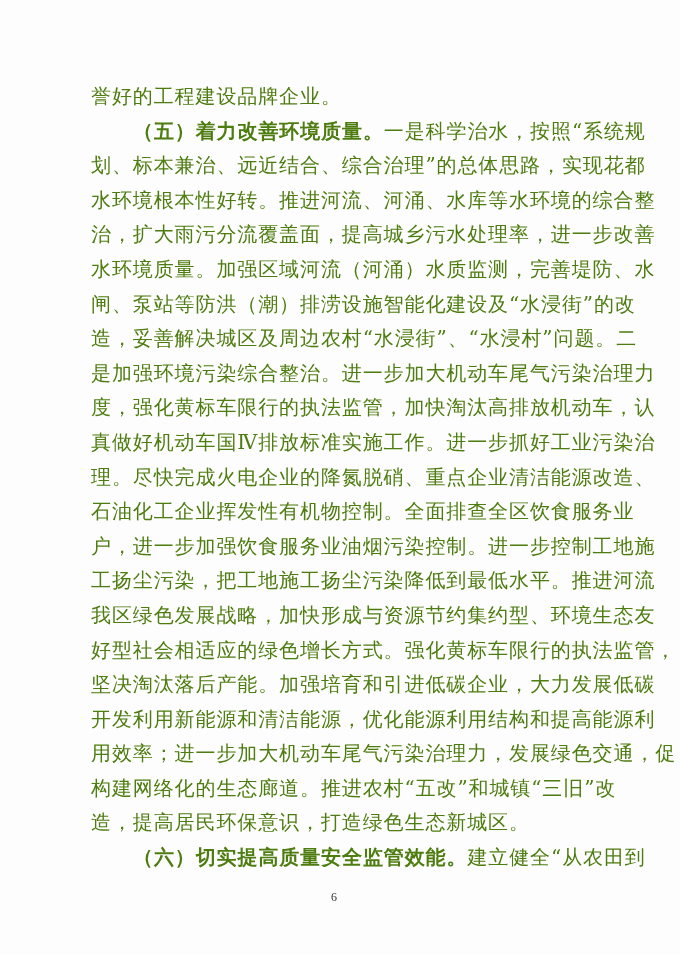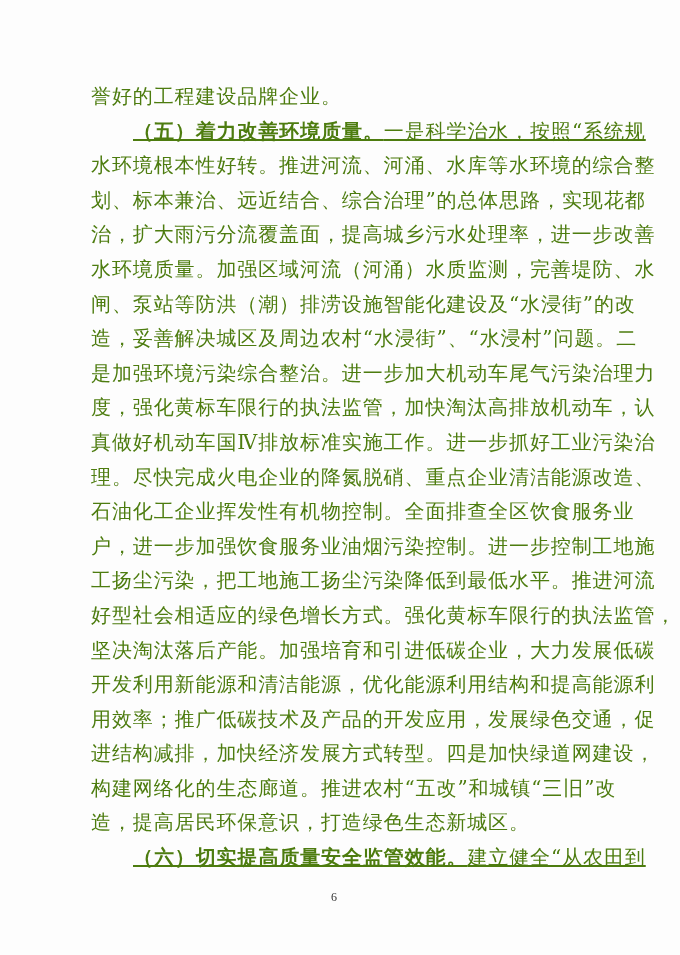--- a/index.html
+++ b/index.html
@@ -15,7 +15,7 @@
   }
   .line { display: block; white-space: nowrap; height: 34.6px; text-align: justify; text-align-last: justify; }
   .line.last { text-align-last: left; }
-  .indent { padding-left: 42px; text-decoration: underline; }
+  .indent { padding-left: 42px; }
   .bold { font-weight: bold; font-family: "DejaVu Sans", "Liberation Sans", sans-serif; }
   .page-number {
     position: absolute; left: 328px; top: 890px; width: 12px; text-align: center;

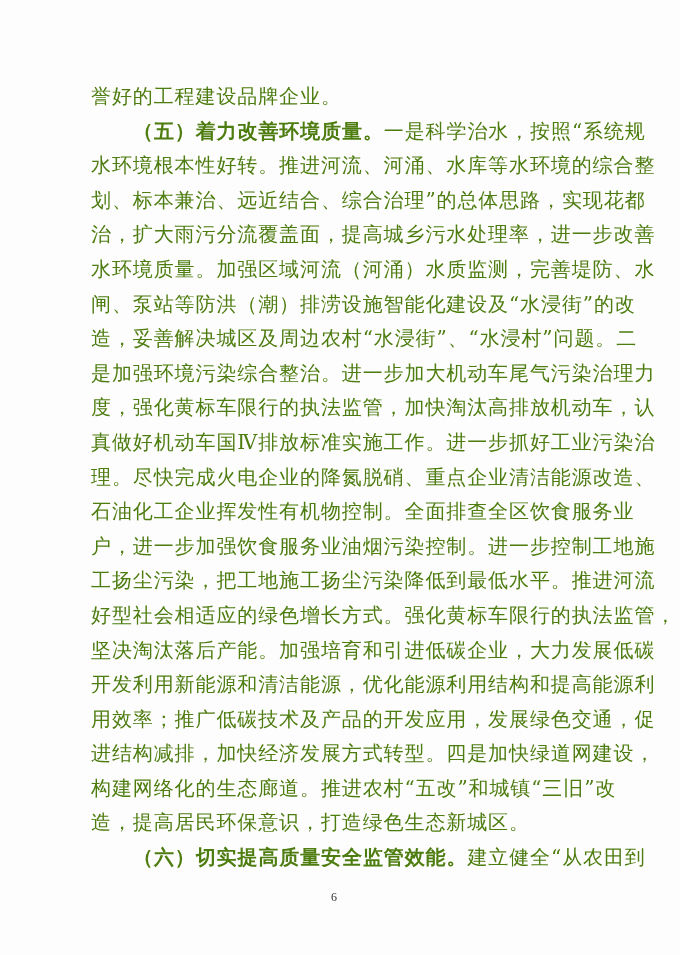--- a/index.html
+++ b/index.html
@@ -29,8 +29,8 @@
   <div class="body-text">
     <span class="line last"><span>誉好的工程建设品牌企业。</span></span>
     <span class="line indent"><span class="bold">（五）着力改善环境质量。</span><span>一是科学治水，按照“系统规</span></span>
+    <span class="line">划、标本兼治、远近结合、综合治理”的总体思路，实现花都</span>
     <span class="line">水环境根本性好转。推进河流、河涌、水库等水环境的综合整</span>
-    <span class="line">划、标本兼治、远近结合、综合治理”的总体思路，实现花都</span>
     <span class="line">治，扩大雨污分流覆盖面，提高城乡污水处理率，进一步改善</span>
     <span class="line">水环境质量。加强区域河流（河涌）水质监测，完善堤防、水</span>
     <span class="line">闸、泵站等防洪（潮）排涝设施智能化建设及“水浸街”的改</span>

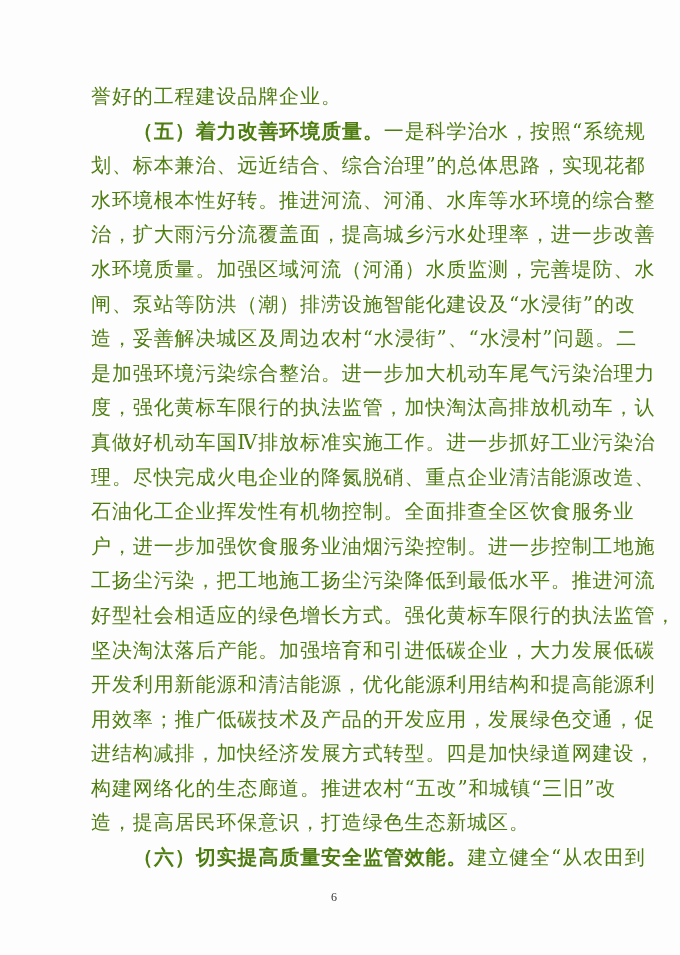--- a/index.html
+++ b/index.html
@@ -42,6 +42,7 @@
     <span class="line">石油化工企业挥发性有机物控制。全面排查全区饮食服务业</span>
     <span class="line">户，进一步加强饮食服务业油烟污染控制。进一步控制工地施</span>
     <span class="line">工扬尘污染，把工地施工扬尘污染降低到最低水平。推进河流</span>
+    <span class="line">我区绿色发展战略，加快形成与资源节约集约型、环境生态友</span>
     <span class="line">好型社会相适应的绿色增长方式。强化黄标车限行的执法监管，</span>
     <span class="line">坚决淘汰落后产能。加强培育和引进低碳企业，大力发展低碳</span>
     <span class="line">开发利用新能源和清洁能源，优化能源利用结构和提高能源利</span>

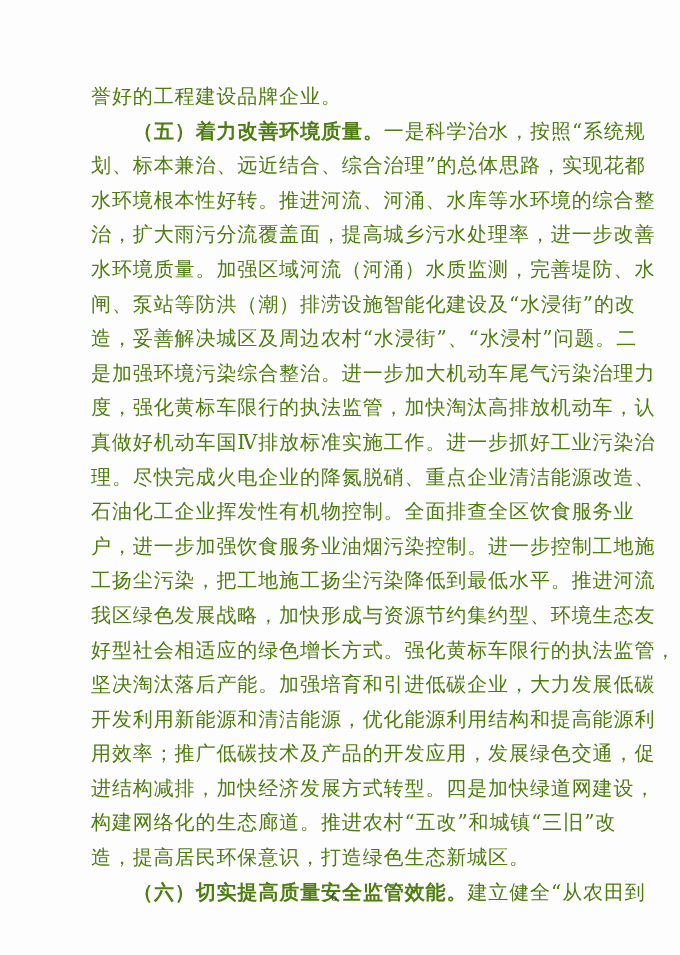--- a/index.html
+++ b/index.html
@@ -46,7 +46,7 @@
     <span class="line">好型社会相适应的绿色增长方式。强化黄标车限行的执法监管，</span>
     <span class="line">坚决淘汰落后产能。加强培育和引进低碳企业，大力发展低碳</span>
     <span class="line">开发利用新能源和清洁能源，优化能源利用结构和提高能源利</span>
-    <span class="line">用效率；推广低碳技术及产品的开发应用，发展绿色交通，促</span>
+    <span class="line">用效率；进一步加大机动车尾气污染治理力，发展绿色交通，促</span>
     <span class="line">进结构减排，加快经济发展方式转型。四是加快绿道网建设，</span>
     <span class="line">构建网络化的生态廊道。推进农村“五改”和城镇“三旧”改</span>
     <span class="line last">造，提高居民环保意识，打造绿色生态新城区。</span>

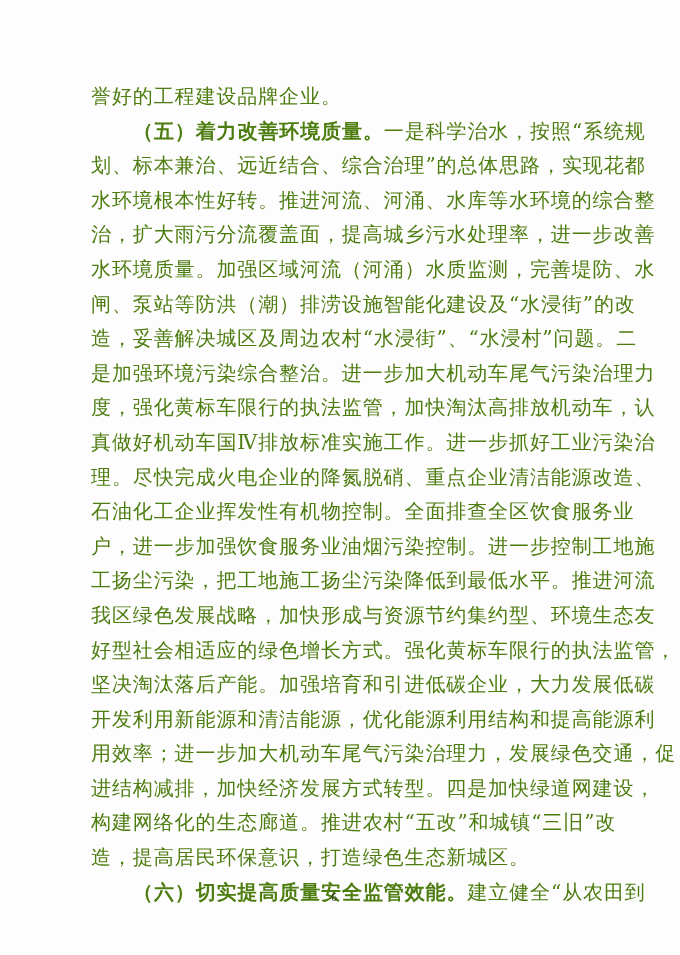--- a/index.html
+++ b/index.html
@@ -47,7 +47,6 @@
     <span class="line">坚决淘汰落后产能。加强培育和引进低碳企业，大力发展低碳</span>
     <span class="line">开发利用新能源和清洁能源，优化能源利用结构和提高能源利</span>
     <span class="line">用效率；进一步加大机动车尾气污染治理力，发展绿色交通，促</span>
-    <span class="line">进结构减排，加快经济发展方式转型。四是加快绿道网建设，</span>
     <span class="line">构建网络化的生态廊道。推进农村“五改”和城镇“三旧”改</span>
     <span class="line last">造，提高居民环保意识，打造绿色生态新城区。</span>
     <span class="line indent"><span class="bold">（六）切实提高质量安全监管效能。</span><span>建立健全“从农田到</span></span>

